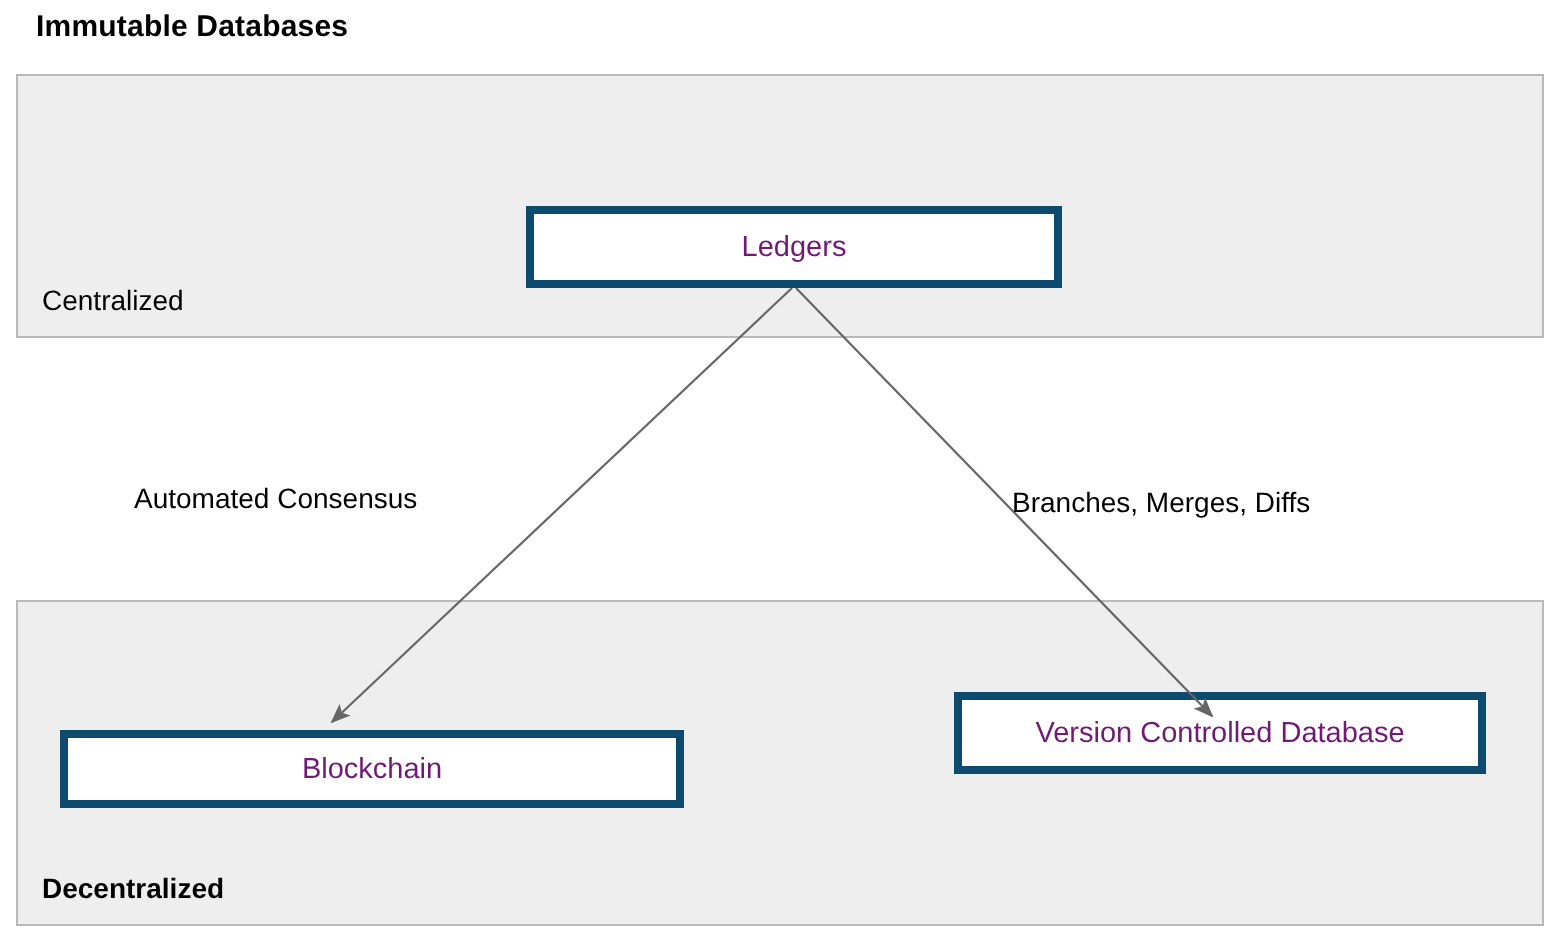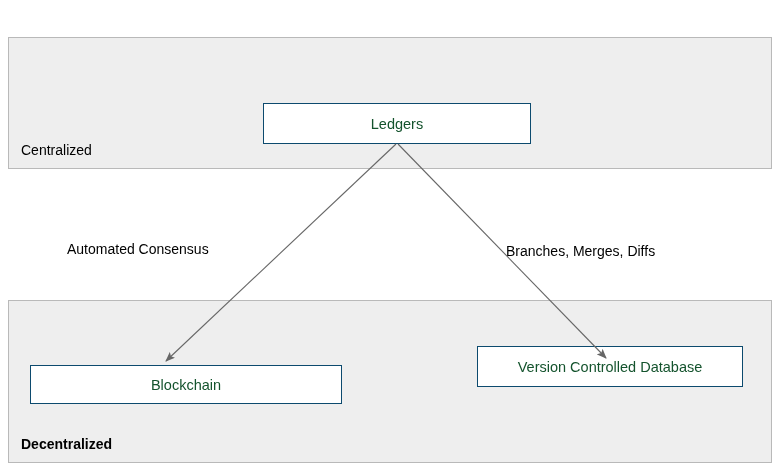--- a/index.html
+++ b/index.html
@@ -123,6 +123,7 @@
 
 <div id="diagram-root">
 
+  <div class="page-title">Immutable Databases</div>
 
   <div class="group-box" id="group-centralized">
     <div class="group-label" id="label-centralized">Centralized</div>

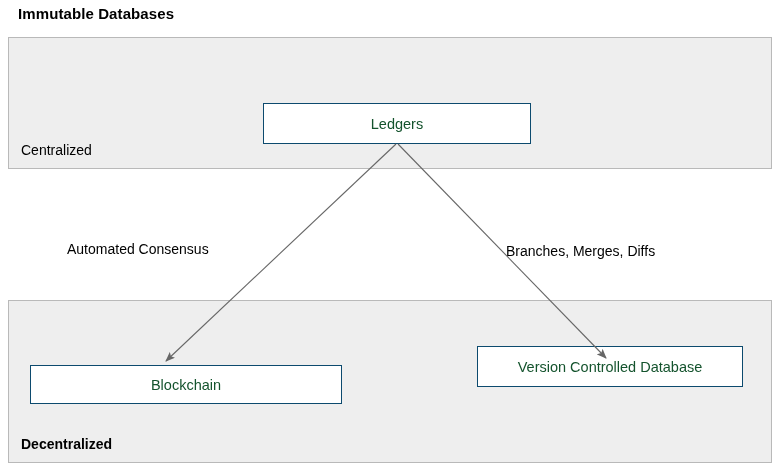--- a/index.html
+++ b/index.html
@@ -67,12 +67,12 @@
   .node-box {
     position: absolute;
     background: #ffffff;
-    border: 1px solid #0c4a6e;
+    border: 4px solid #0c4a6e;
     box-sizing: border-box;
     display: flex;
     align-items: center;
     justify-content: center;
-    color: #14532d;
+    color: #701a75;
     font-size: 14.5px;
     white-space: nowrap;
   }

